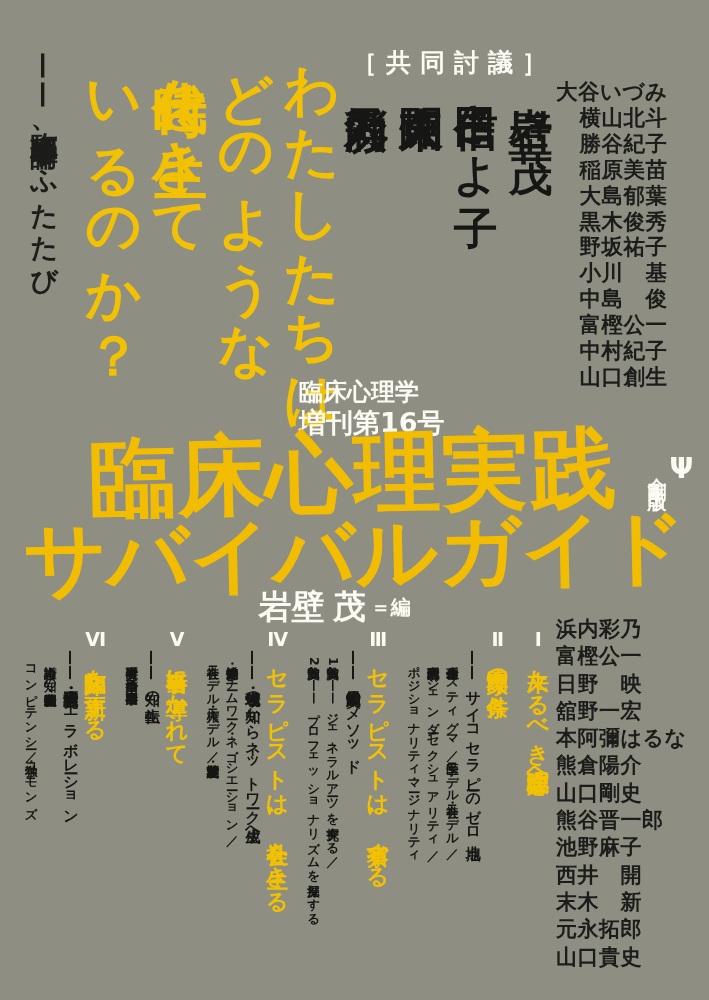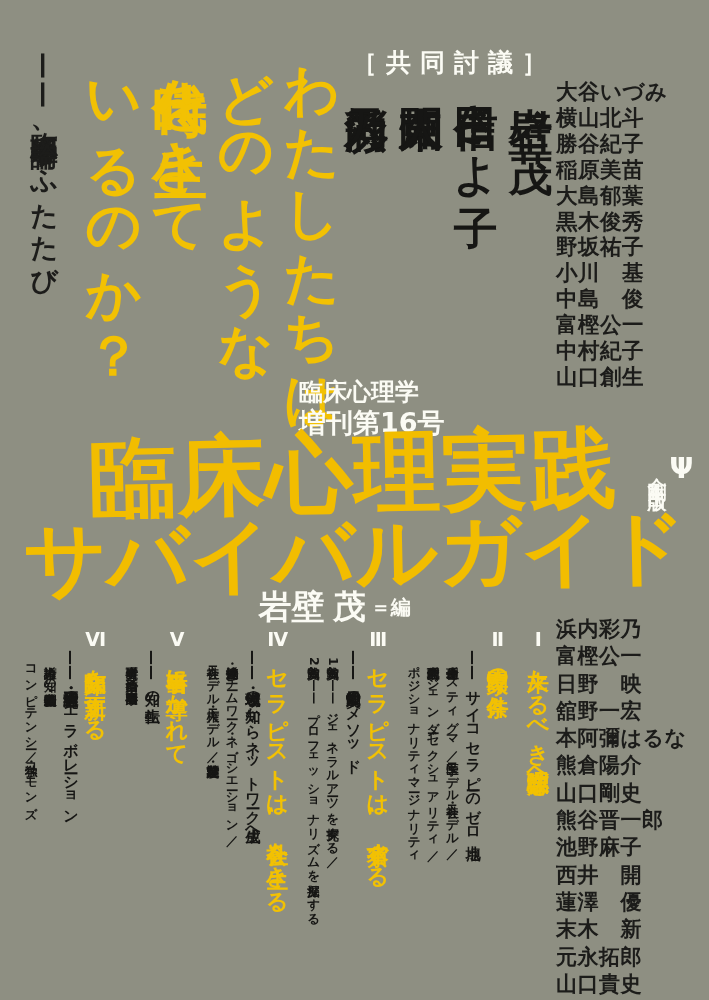--- a/index.html
+++ b/index.html
@@ -44,7 +44,7 @@
 
   
   .contrib{list-style:none;margin:0;padding:0;font-weight:700;color:#1c1c1a;}
-  .contrib-top{position:absolute;left:556px;top:79px;font-size:21.5px;line-height:25.9px;letter-spacing:0.5px;}
+  .contrib-top{position:absolute;left:556px;top:79px;font-size:21.5px;line-height:25.9px;letter-spacing:0.5px;text-align:right;}
   .contrib-bottom{position:absolute;left:556px;top:616px;font-size:21px;line-height:27.3px;letter-spacing:0.5px;}
 
   

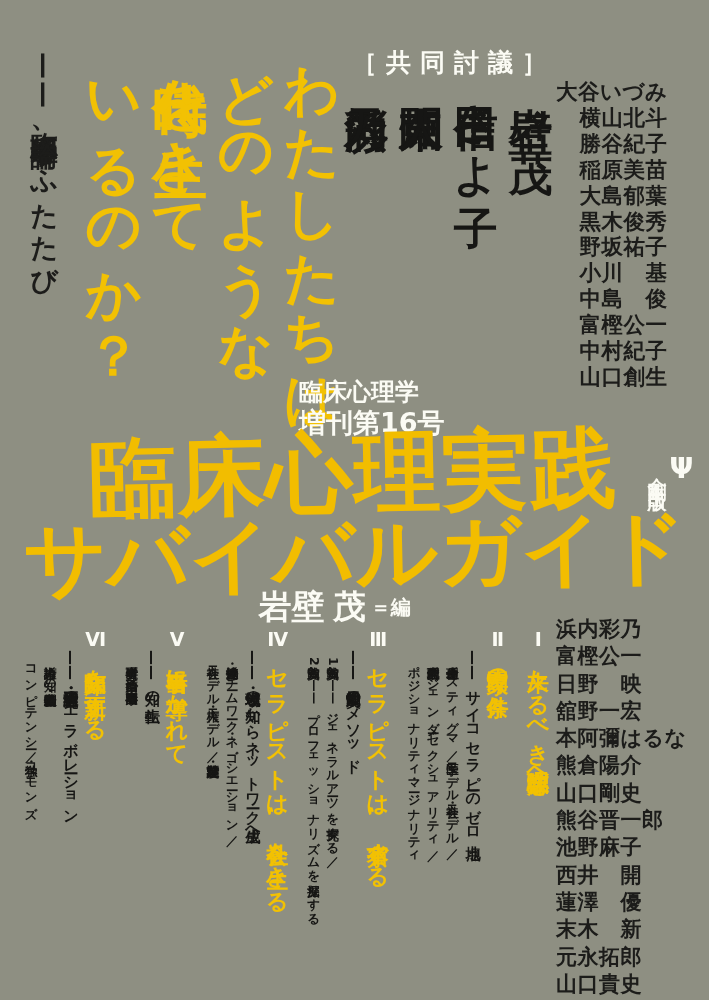--- a/index.html
+++ b/index.html
@@ -214,7 +214,6 @@
     <li>熊谷晋一郎</li>
     <li>池野麻子</li>
     <li>西井　開</li>
-    <li>蓮澤　優</li>
     <li>末木　新</li>
     <li>元永拓郎</li>
     <li>山口貴史</li>

